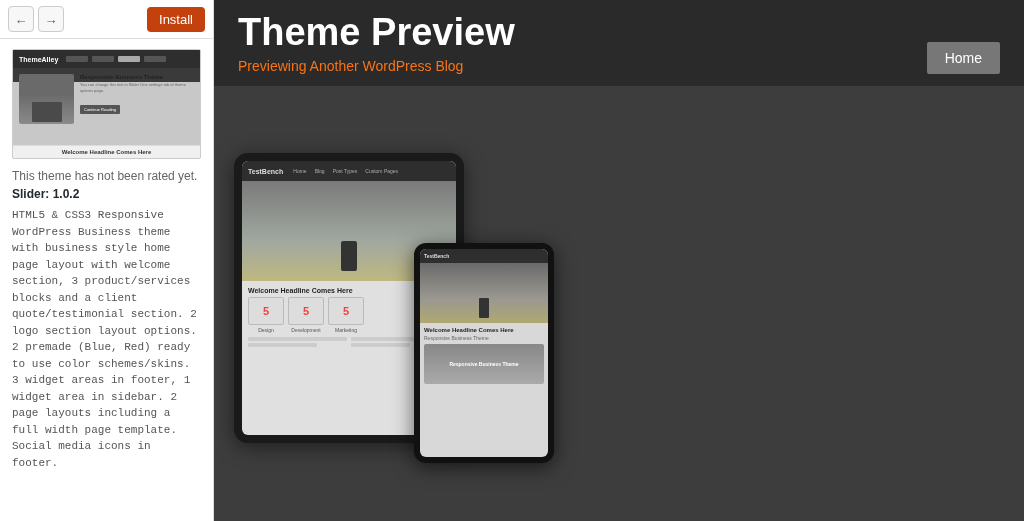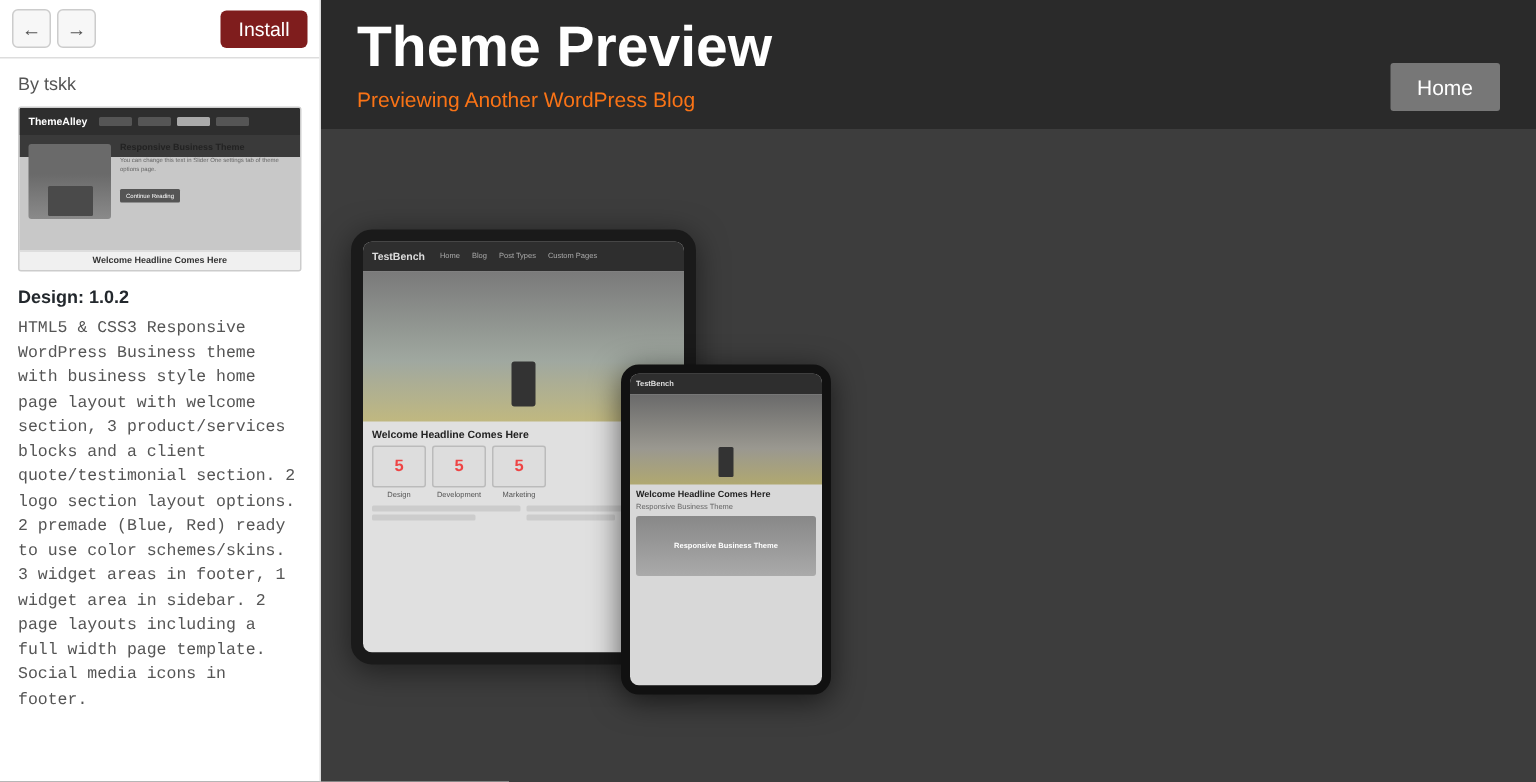--- a/index.html
+++ b/index.html
@@ -33,7 +33,7 @@
     }
     .install-btn {
       margin-left: auto;
-      background: #7f1d1d;
+      background: #c2410c;
       color: #fff;
       border: none;
       border-radius: 4px;

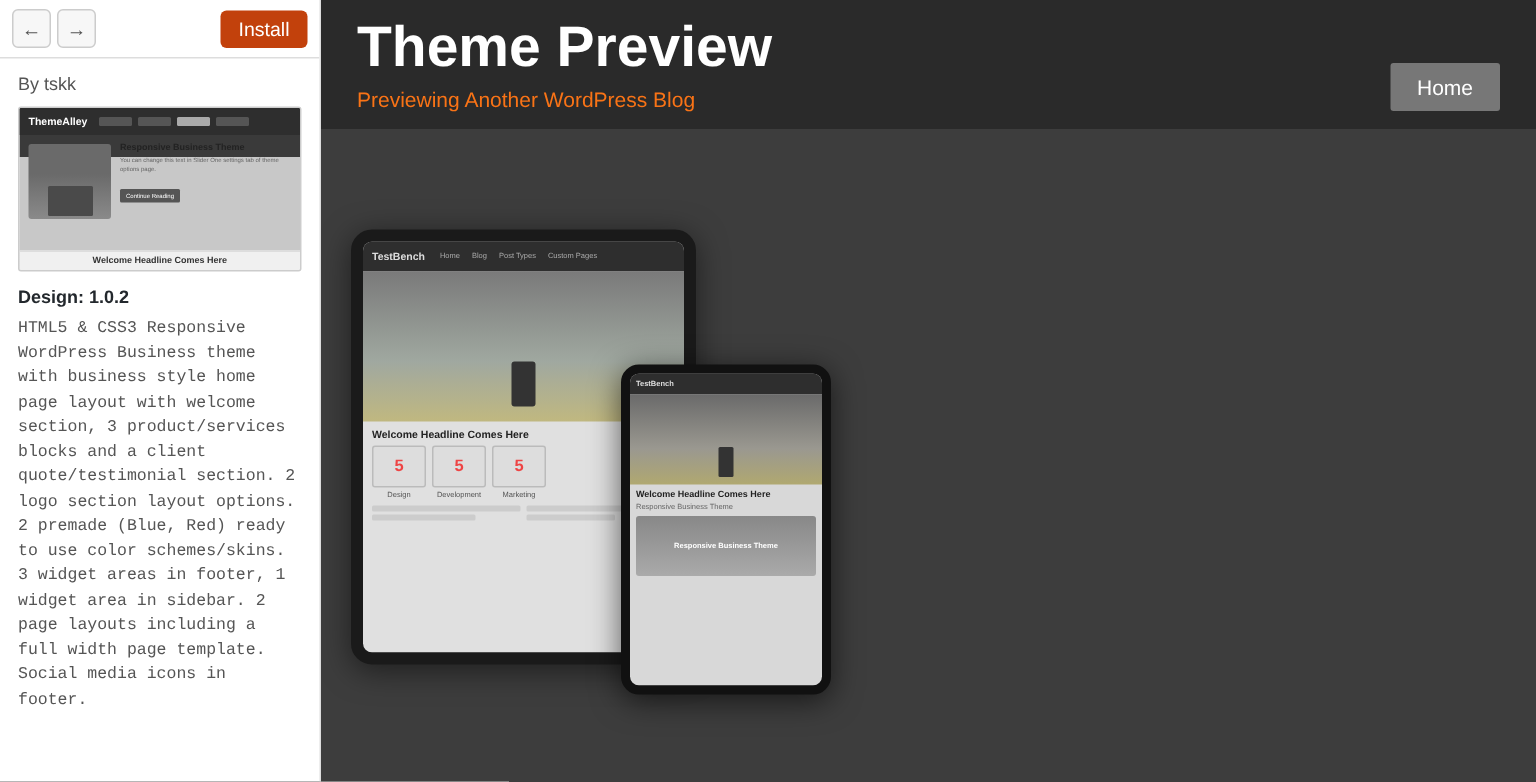--- a/index.html
+++ b/index.html
@@ -248,7 +248,6 @@
   </div>
 
   <div class="theme-info">
-    <div class="theme-author">By tskk</div>
 
     <div class="theme-thumbnail">
       <div class="thumb-inner">

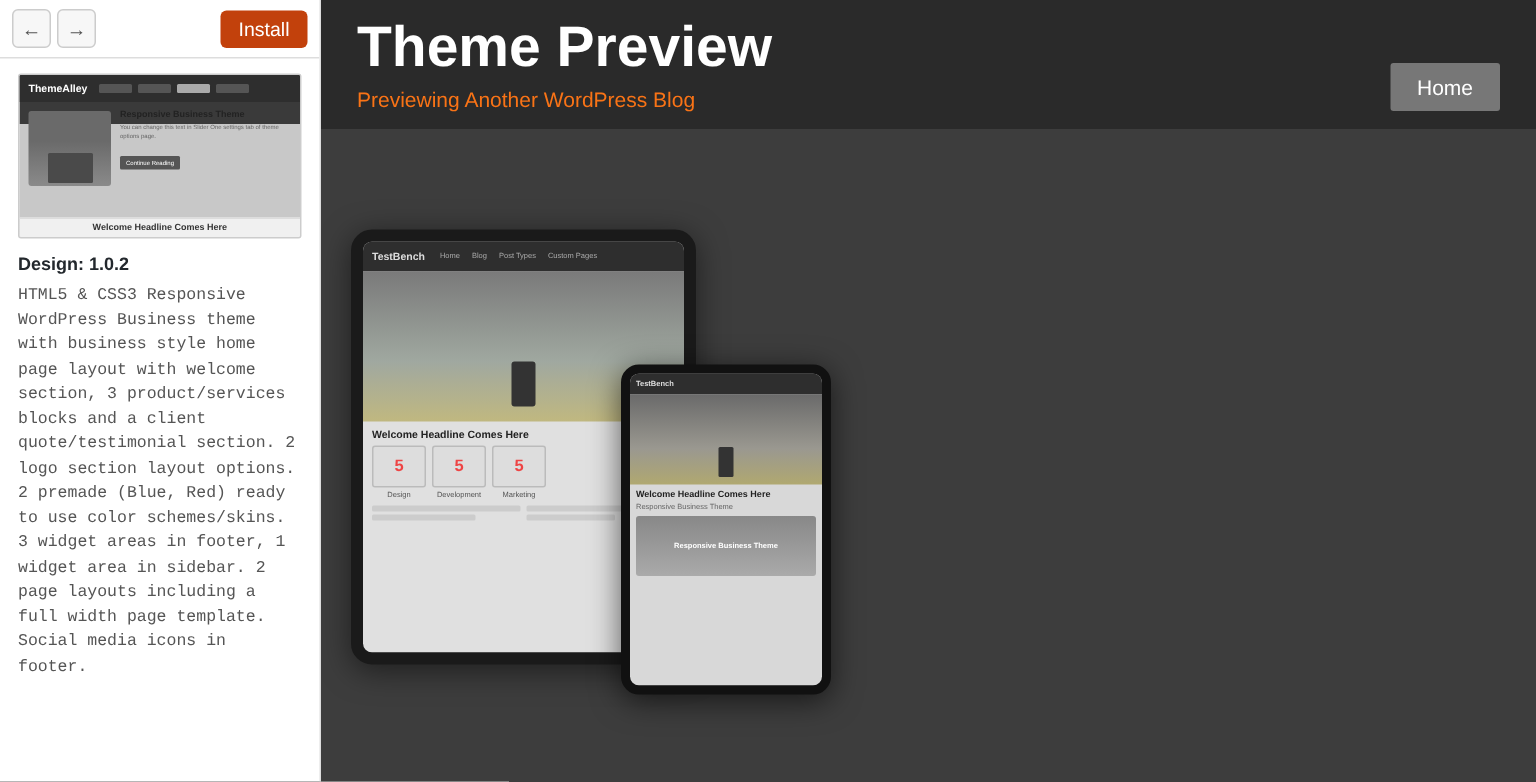--- a/index.html
+++ b/index.html
@@ -272,6 +272,7 @@
       </div>
     </div>
 
+    <div class="rating">This theme has not been rated yet.</div>
     <div class="version">Design: 1.0.2</div>
     <div class="description">HTML5 &amp; CSS3 Responsive WordPress Business theme with business style home page layout with welcome section, 3 product/services blocks and a client quote/testimonial section. 2 logo section layout options. 2 premade (Blue, Red) ready to use color schemes/skins. 3 widget areas in footer, 1 widget area in sidebar. 2 page layouts including a full width page template. Social media icons in footer.</div>
   </div>

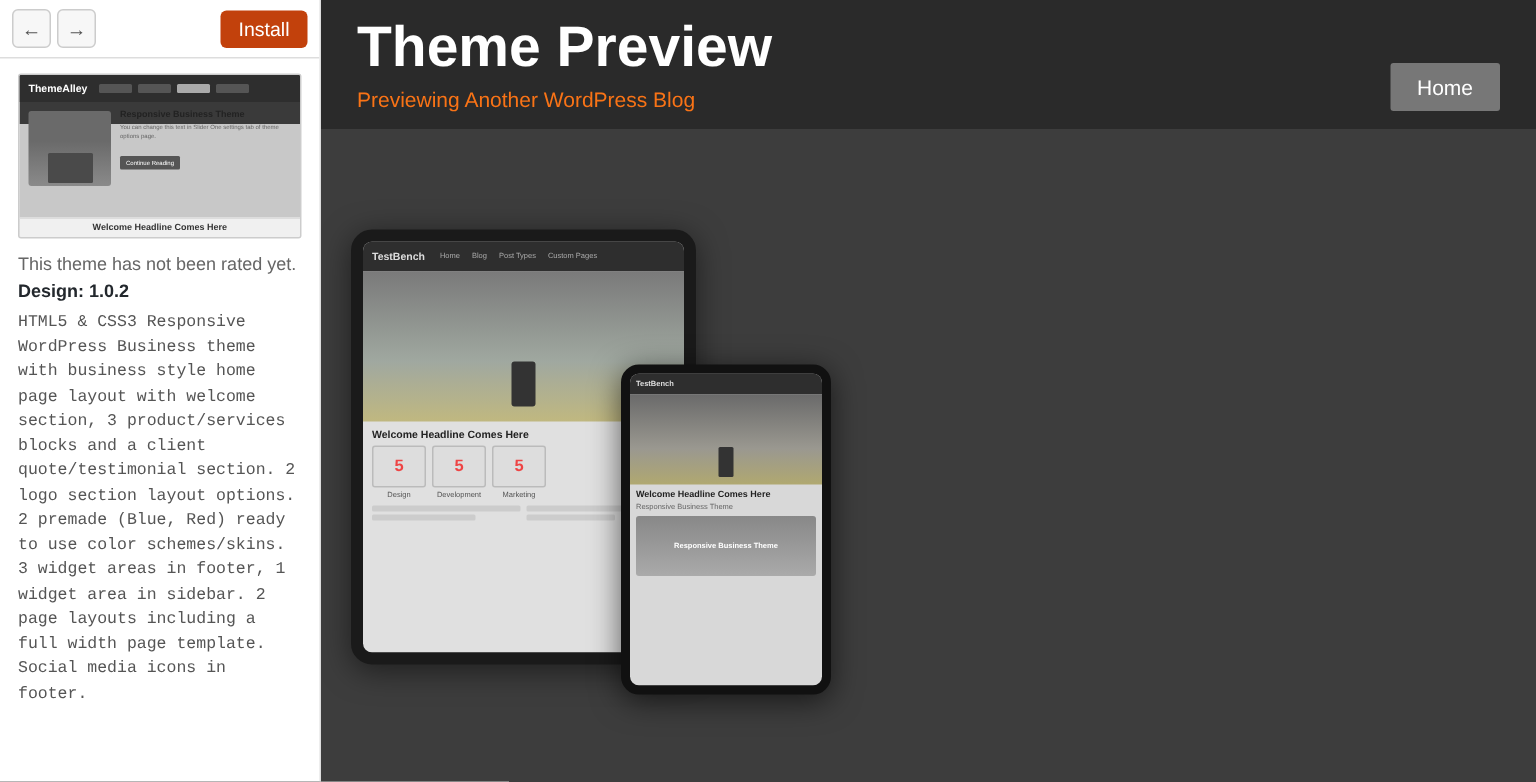--- a/index.html
+++ b/index.html
@@ -273,7 +273,7 @@
     </div>
 
     <div class="rating">This theme has not been rated yet.</div>
-    <div class="version">Design: 1.0.2</div>
+    <div class="version">Slider: 1.0.2</div>
     <div class="description">HTML5 &amp; CSS3 Responsive WordPress Business theme with business style home page layout with welcome section, 3 product/services blocks and a client quote/testimonial section. 2 logo section layout options. 2 premade (Blue, Red) ready to use color schemes/skins. 3 widget areas in footer, 1 widget area in sidebar. 2 page layouts including a full width page template. Social media icons in footer.</div>
   </div>
 </aside>

